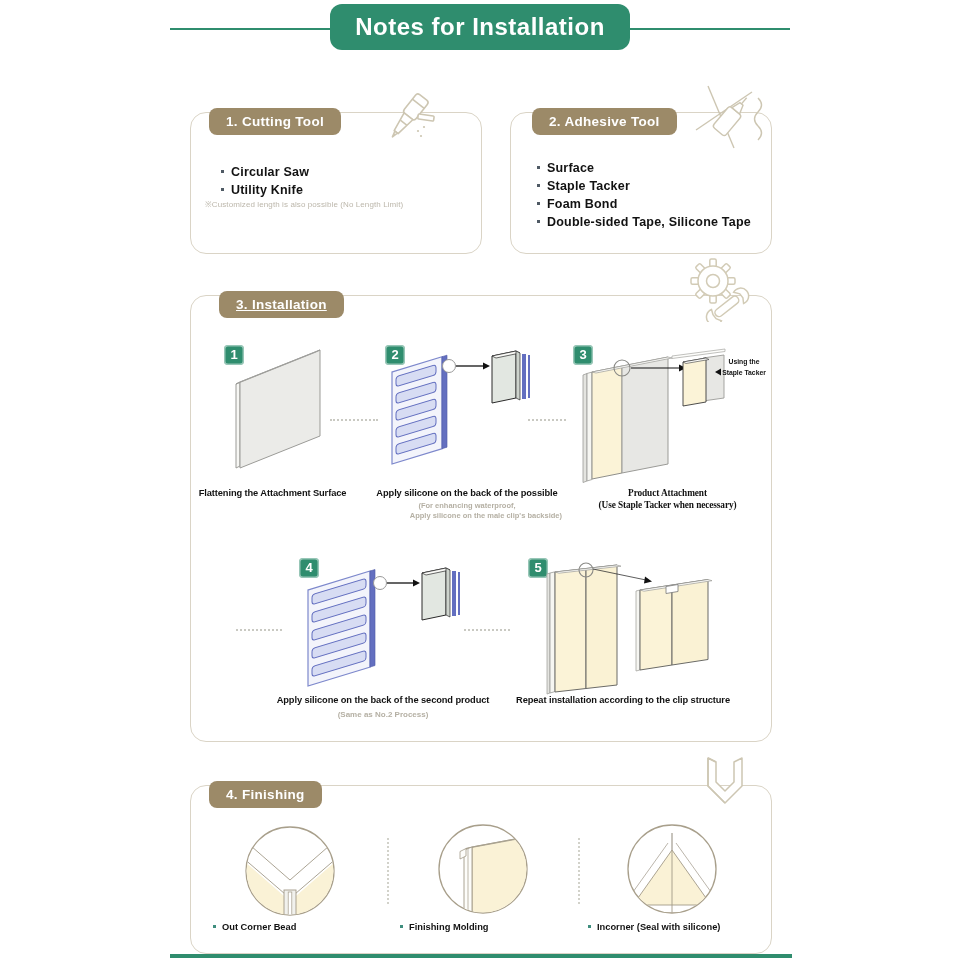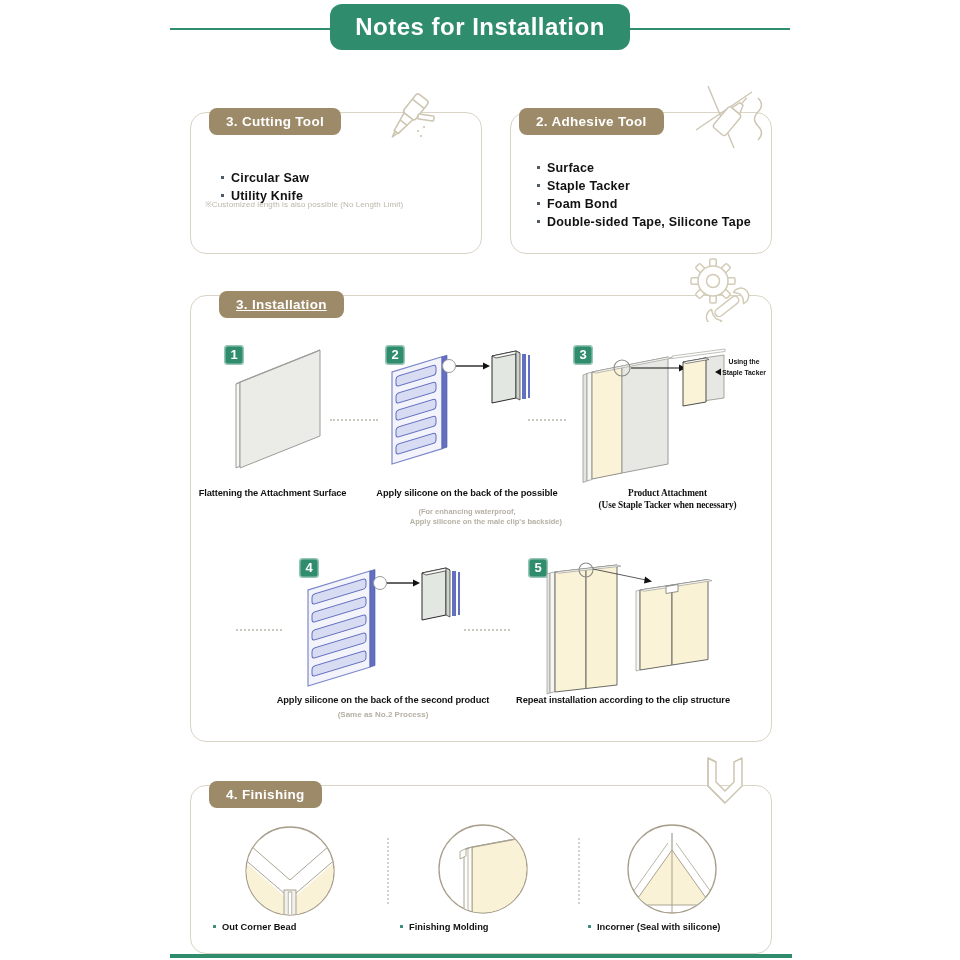--- a/index.html
+++ b/index.html
@@ -54,7 +54,7 @@
   <div class="hline r"></div>
 
   <div class="box box1">
-    <div class="tab" style="left:18px;">3. Cutting Tool</div>
+    <div class="tab" style="left:18px;">1. Cutting Tool</div>
     <ul class="tool-list" style="left:30px;top:56px;">
       <li>Circular Saw</li>
       <li>Utility Knife</li>

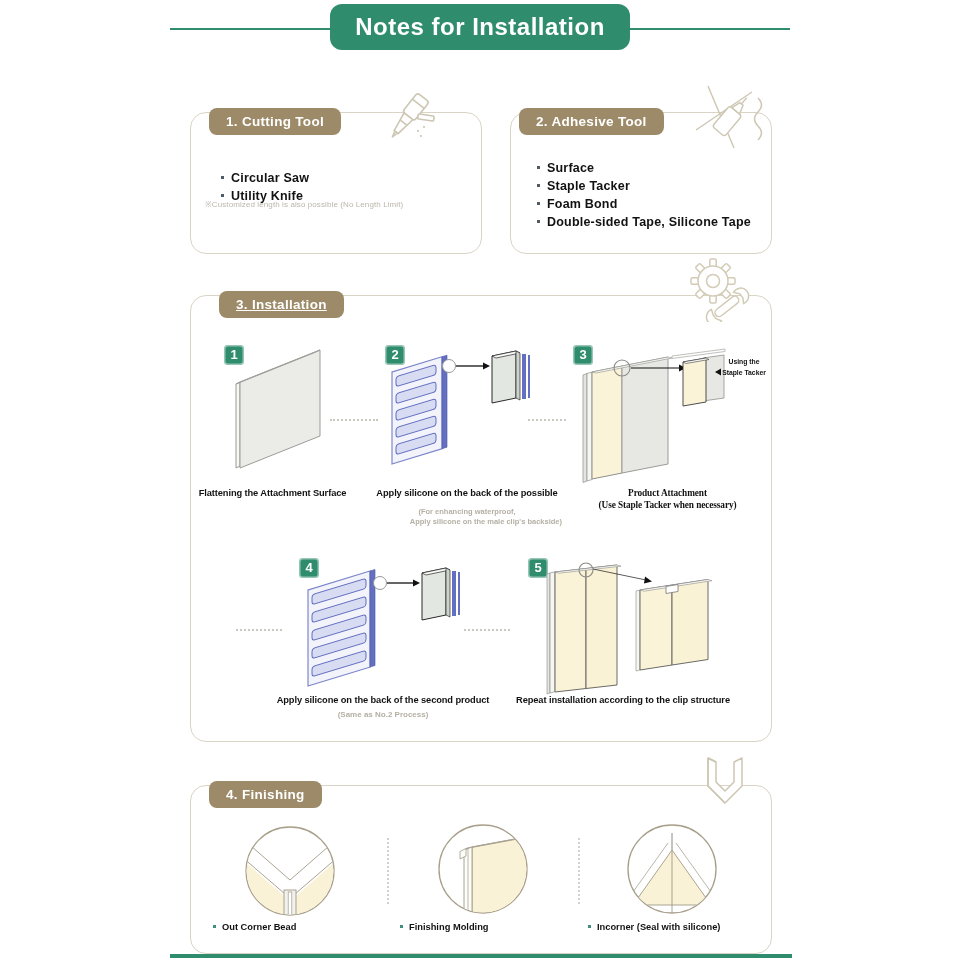--- a/index.html
+++ b/index.html
@@ -82,7 +82,7 @@
   </div>
 
   <div class="box box2">
-    <div class="tab" style="left:8px;">2. Adhesive Tool</div>
+    <div class="tab" style="left:21px;">2. Adhesive Tool</div>
     <ul class="tool-list" style="left:26px;top:46px;">
       <li>Surface</li>
       <li>Staple Tacker</li>

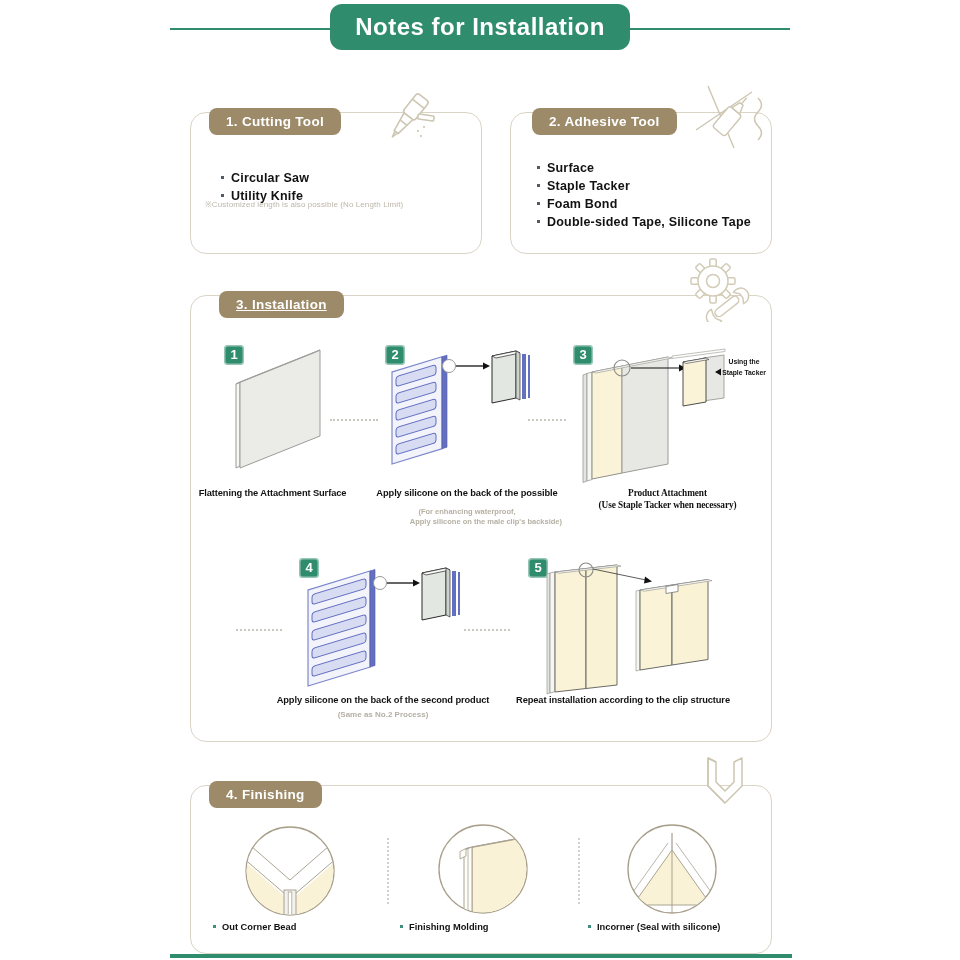--- a/index.html
+++ b/index.html
@@ -55,7 +55,7 @@
 
   <div class="box box1">
     <div class="tab" style="left:18px;">1. Cutting Tool</div>
-    <ul class="tool-list" style="left:30px;top:56px;">
+    <ul class="tool-list" style="left:30px;top:50px;">
       <li>Circular Saw</li>
       <li>Utility Knife</li>
     </ul>

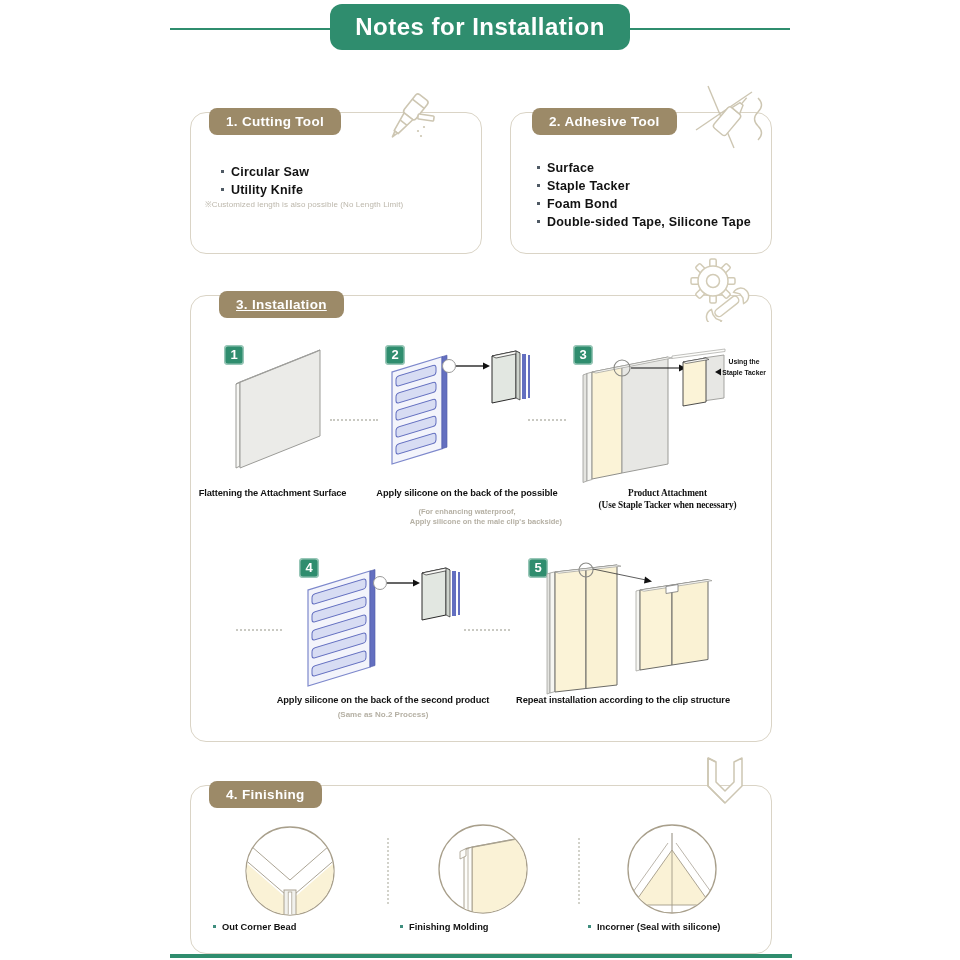--- a/index.html
+++ b/index.html
@@ -35,7 +35,7 @@
   .dot-v{position:absolute;border-left:2px dotted #d2d2ca;width:0;}
   .cap{position:absolute;font-weight:bold;font-size:9.3px;color:#121212;text-align:center;
        letter-spacing:-.1px;line-height:12px;}
-  .subcap{font-weight:bold;font-size:7.5px;color:#b5b0a4;letter-spacing:0;line-height:10px;margin-top:8px;}
+  .subcap{font-weight:bold;font-size:7.5px;color:#b5b0a4;letter-spacing:0;line-height:10px;margin-top:2px;}
   .callout{position:absolute;font-weight:bold;font-size:6.8px;line-height:11px;text-align:center;color:#111;}
   
   .fcap{position:absolute;font-weight:bold;font-size:9.3px;color:#121212;}

